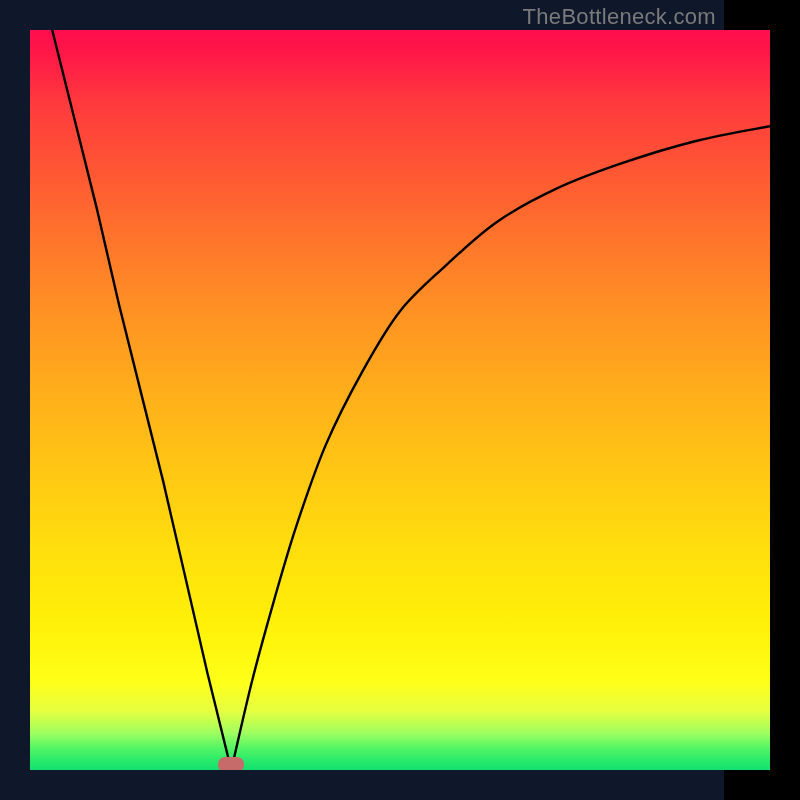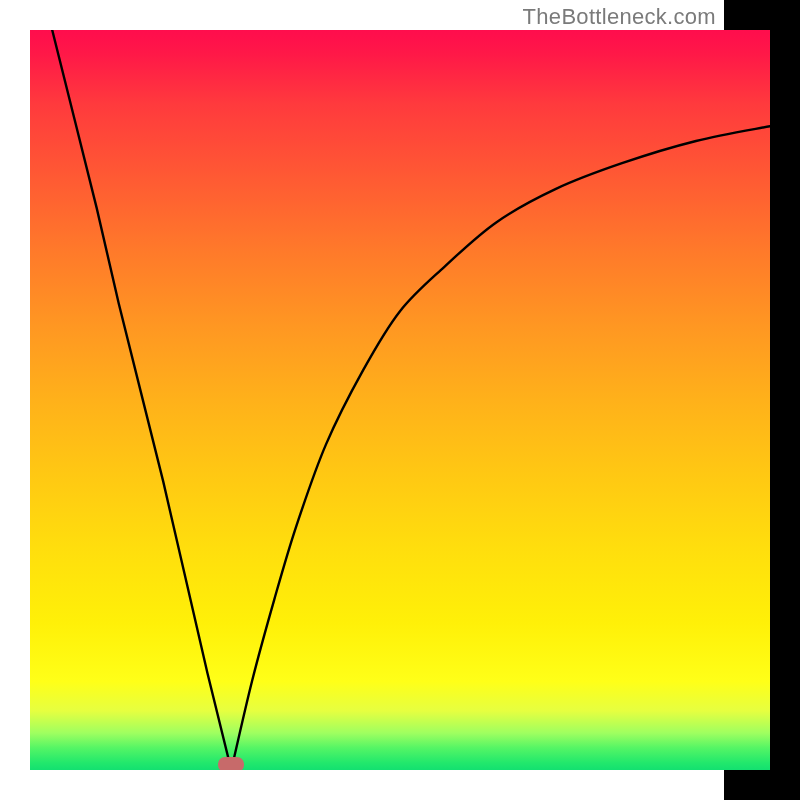--- a/index.html
+++ b/index.html
@@ -17,7 +17,7 @@
     left: 0;
     width: 724px;
     height: 800px;
-    background: #ffffff;
+    background: #0f172a;
   }
   .plot-area {
     position: absolute;

